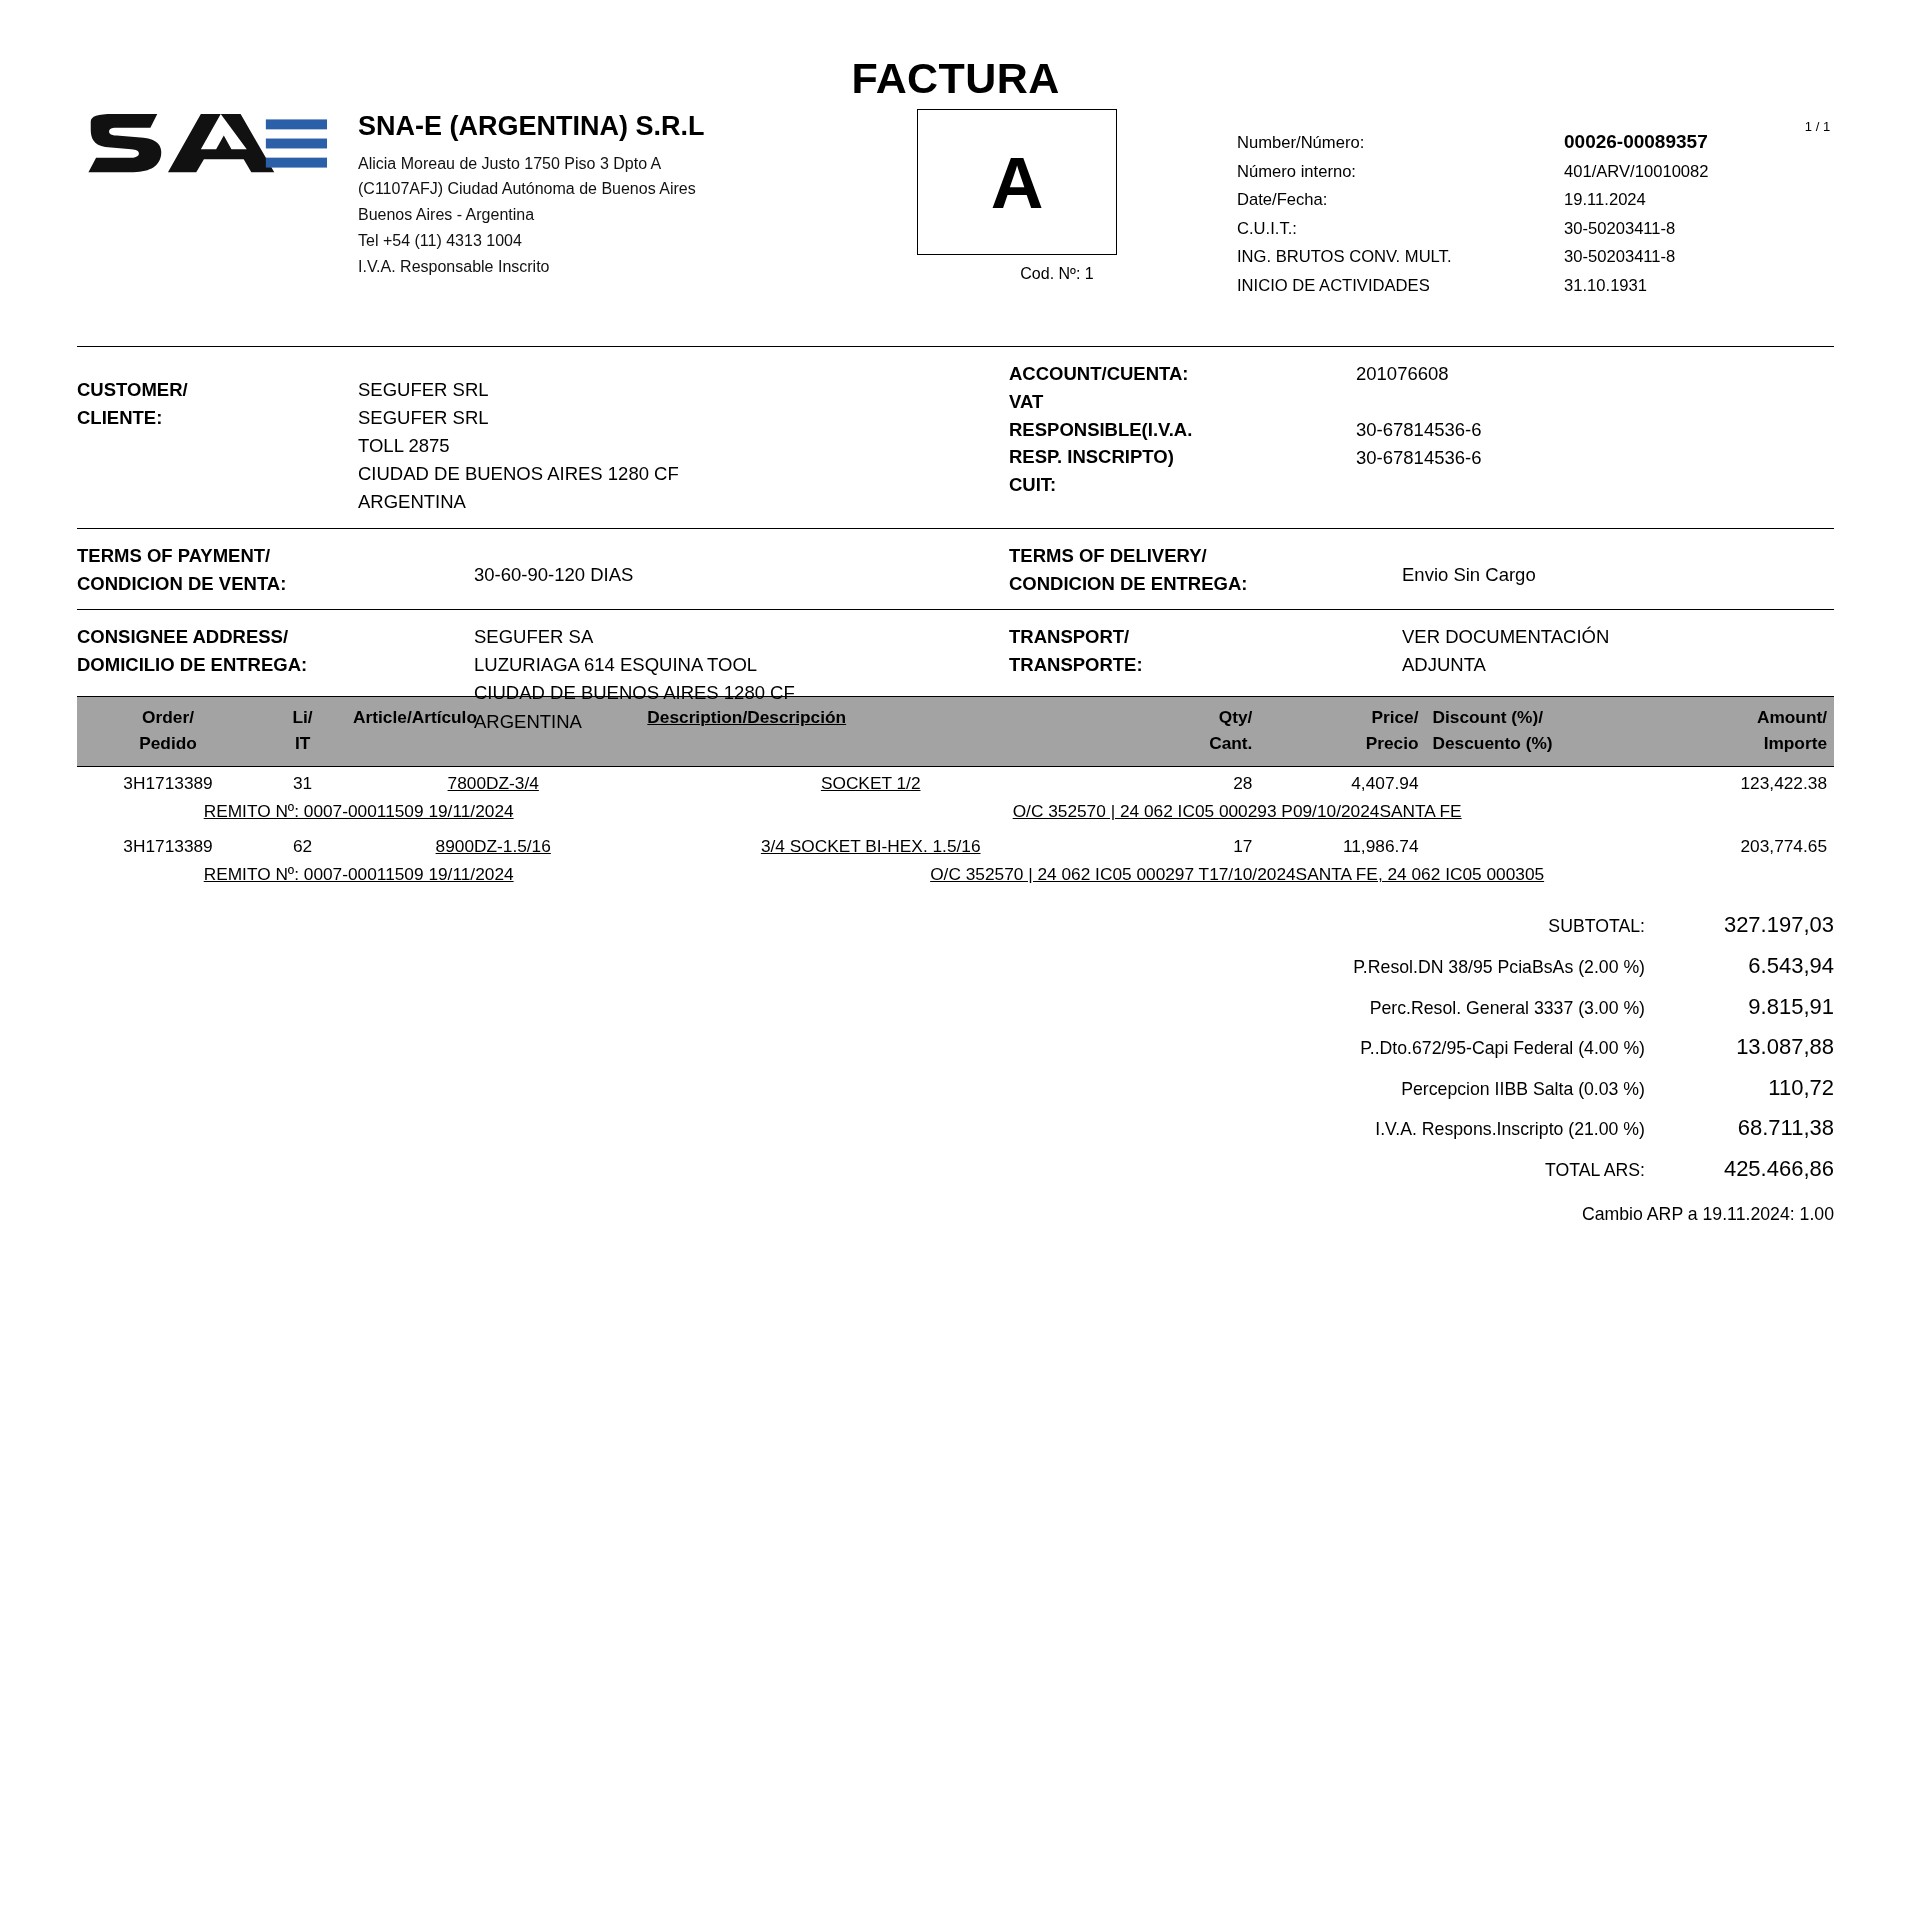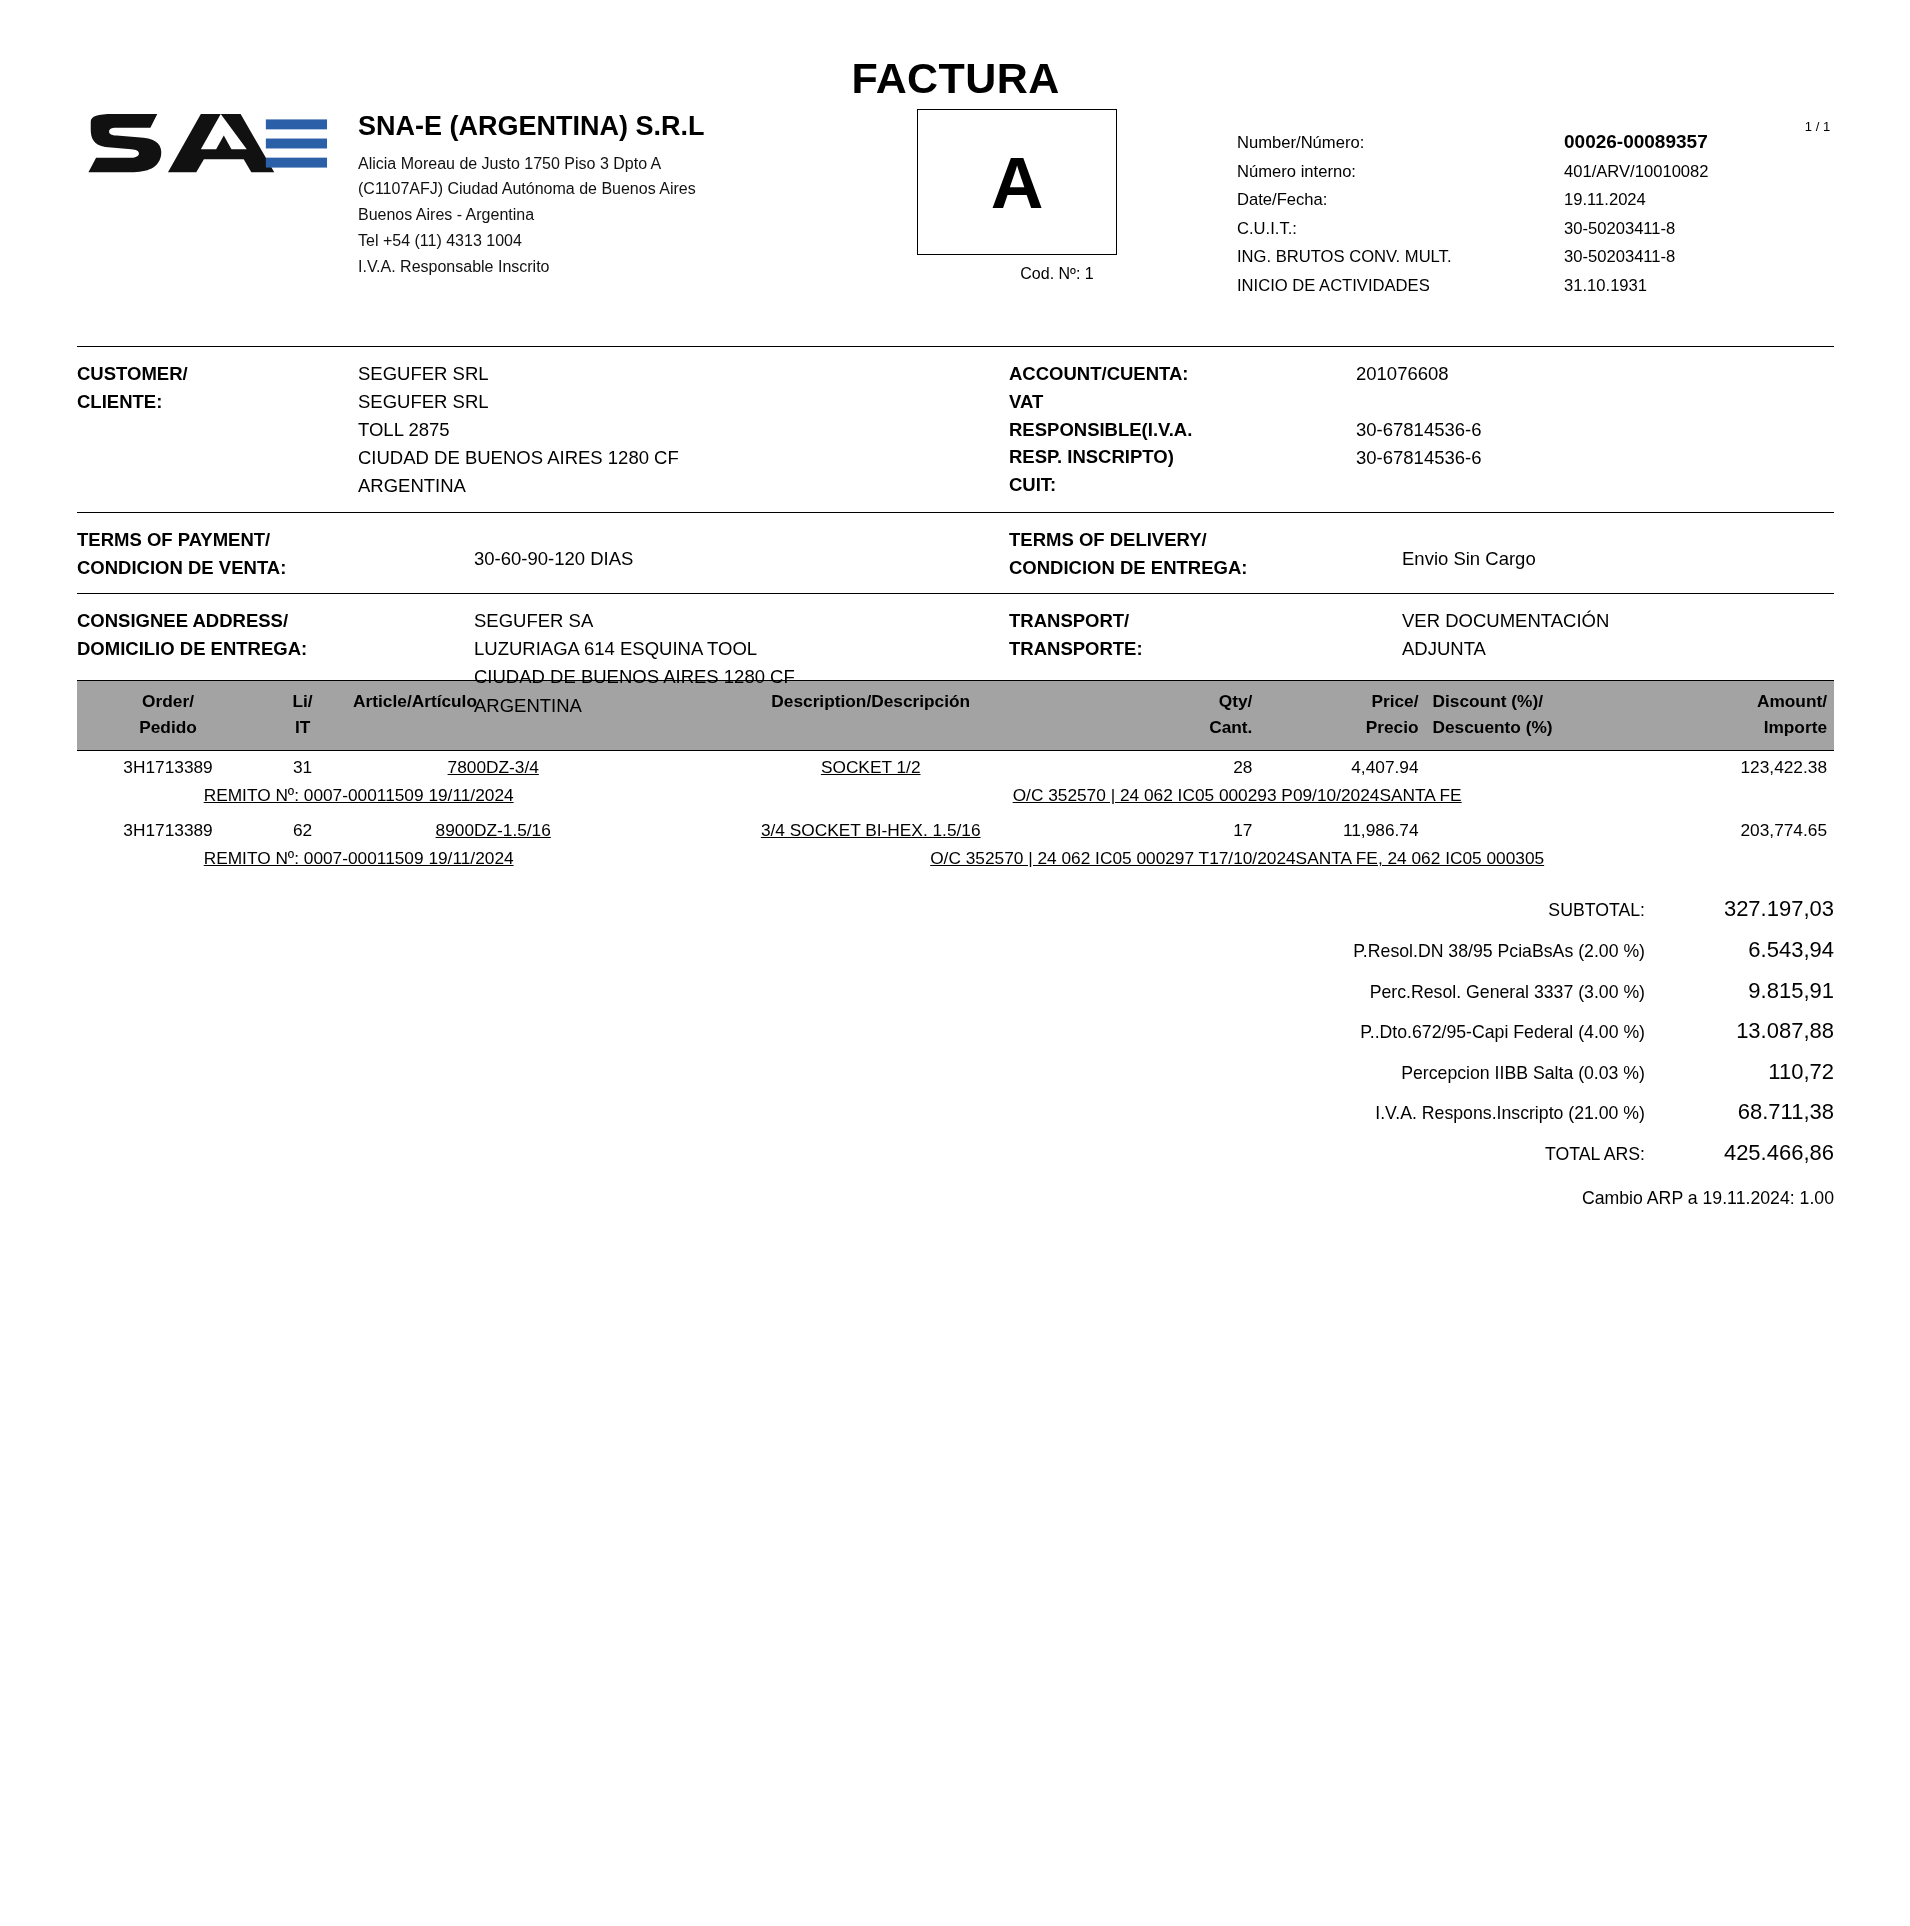--- a/index.html
+++ b/index.html
@@ -133,7 +133,7 @@
     line-height: 1.52;
   }
   .cust-wrap { display: flex; }
-  .cust-left { width: 932px; position: relative; }
+  .cust-left { width: 932px; position: relative; margin-top: 16px; }
   .cust-left .lbl { position: absolute; left: 0; top: 0; width: 270px; }
   .cust-left .vals { margin-left: 281px; }
   .cust-right { flex: 1; position: relative; }

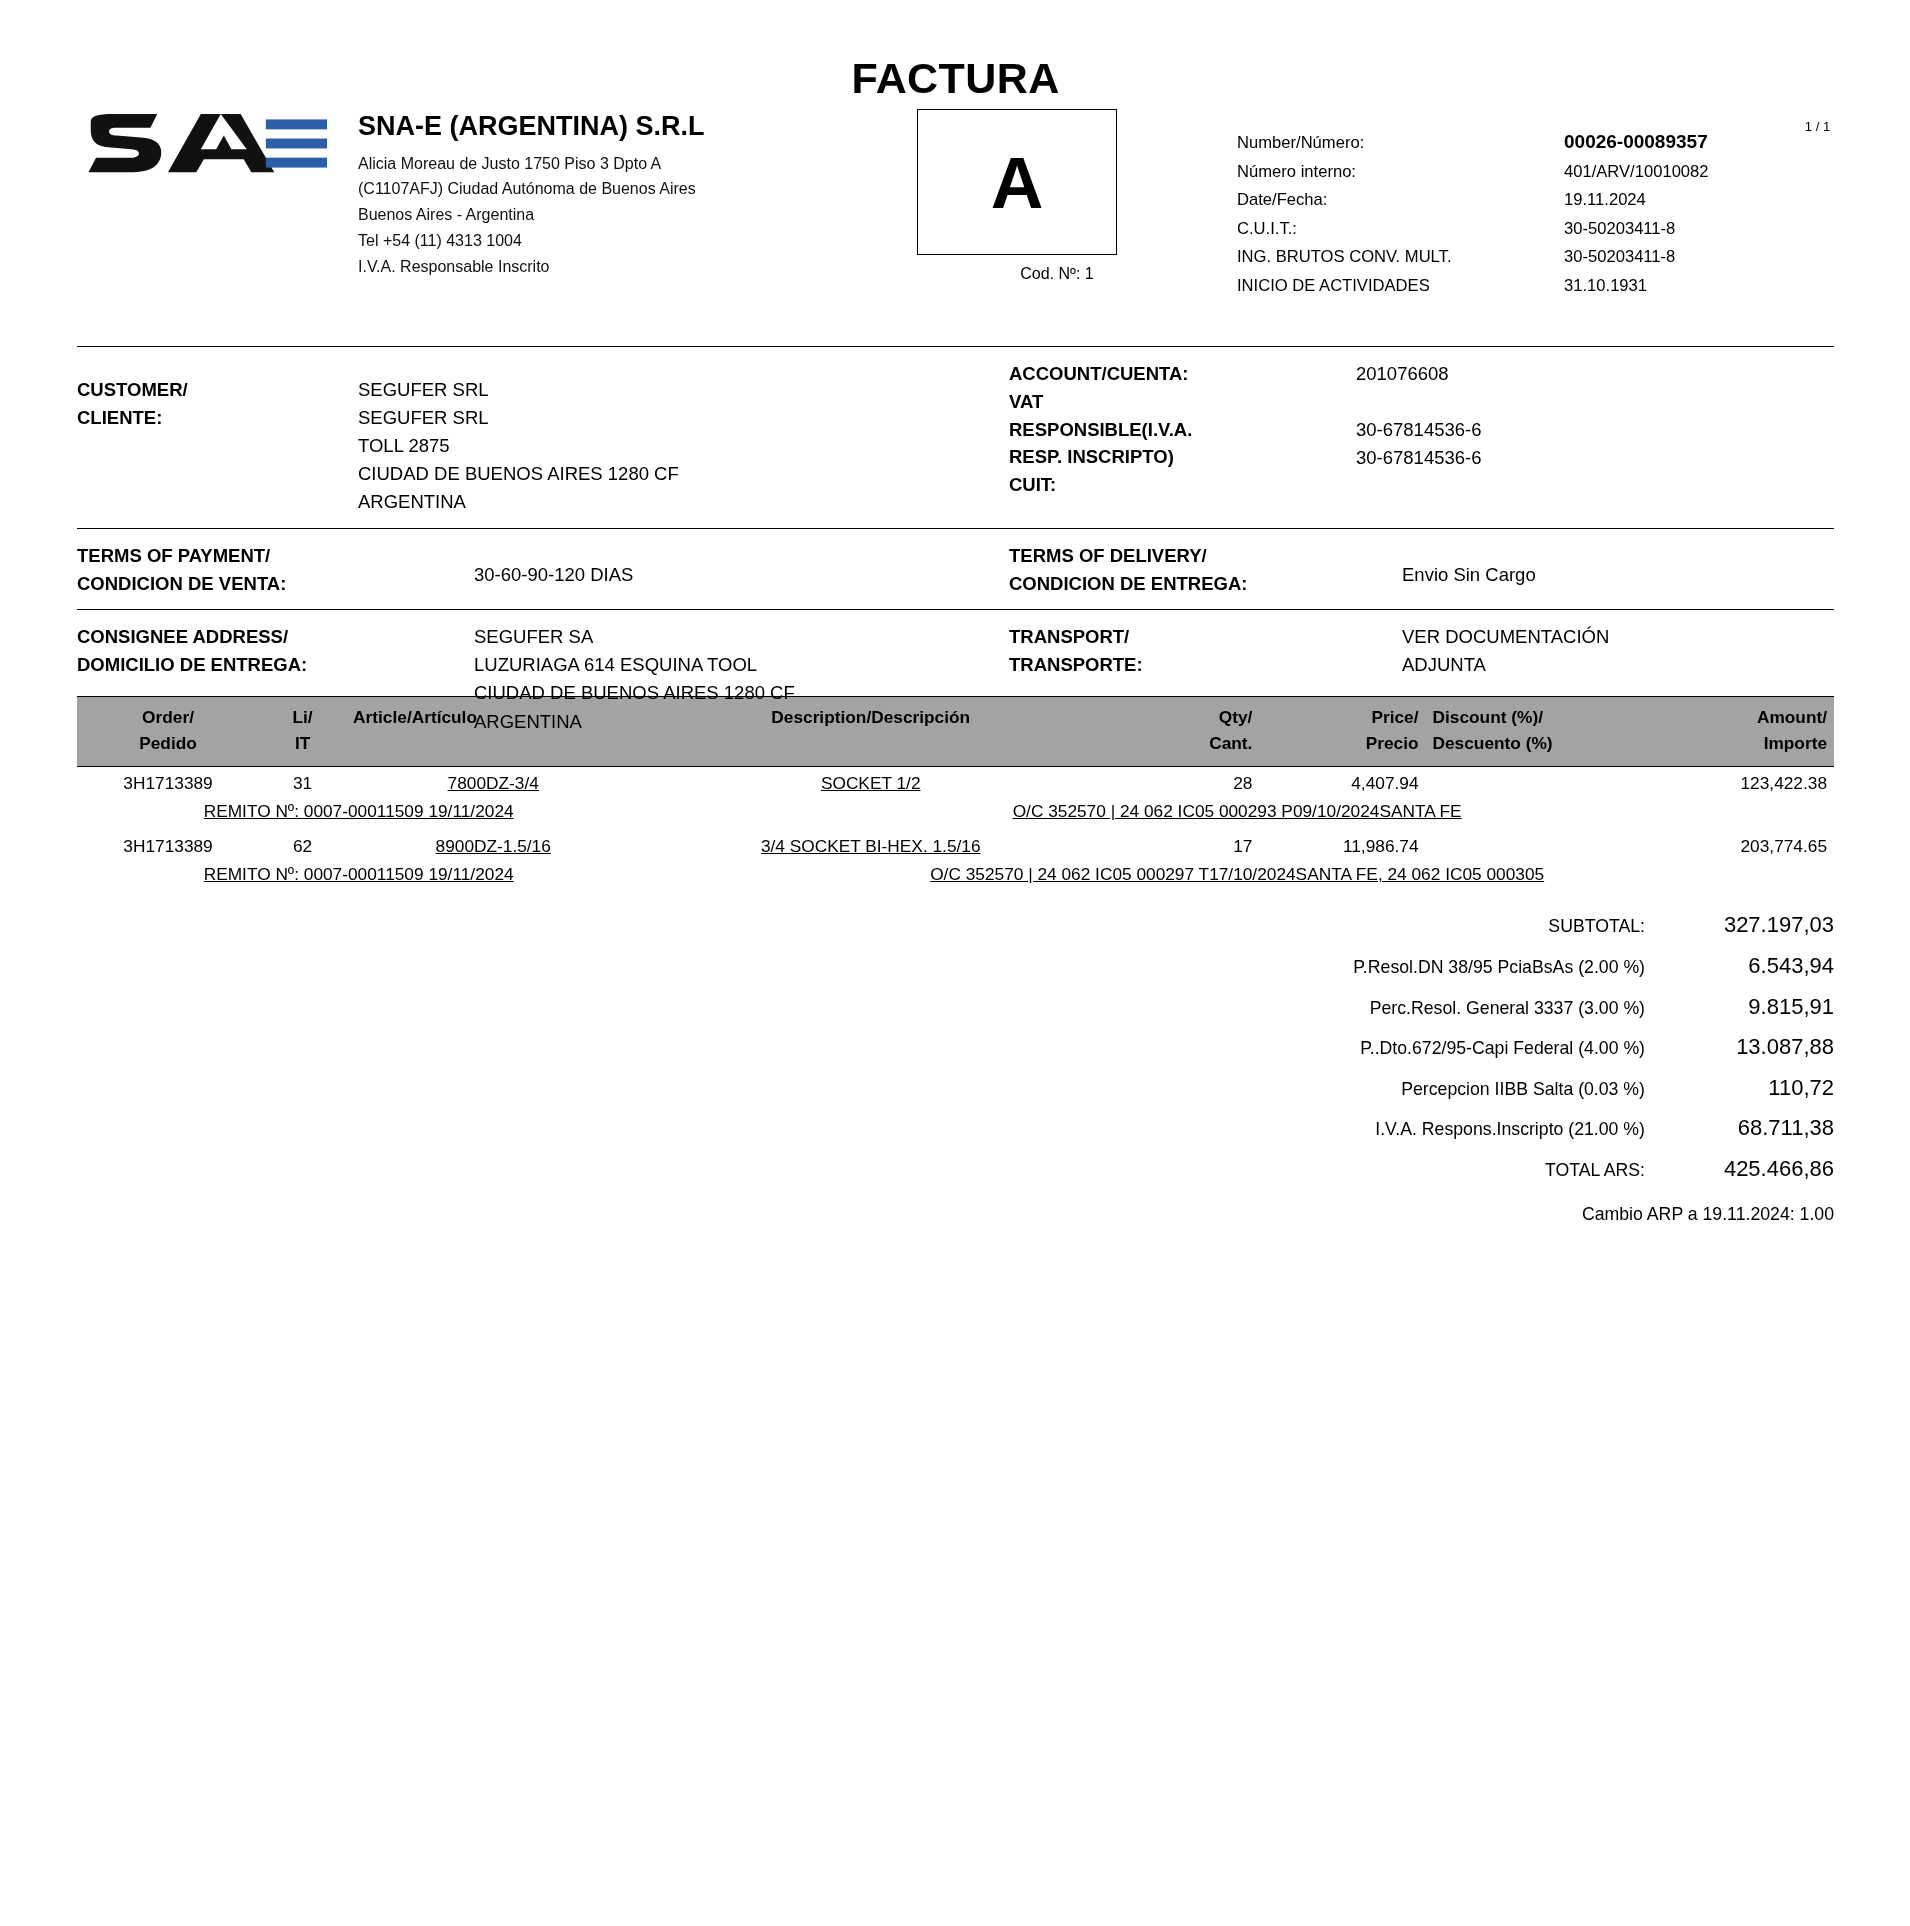--- a/index.html
+++ b/index.html
@@ -167,7 +167,7 @@
   .th-order { width: 185px; text-align: center; }
   .th-li { width: 89px; text-align: center; }
   .th-article { width: 300px; text-align: left; }
-  .th-desc { width: 470px; text-align: center; }
+  .th-desc { width: 470px; text-align: left; text-decoration: underline; }
   .th-qty { width: 162px; text-align: right; }
   .th-price { width: 169px; text-align: right; }
   .th-disc { width: 231px; text-align: left; }

